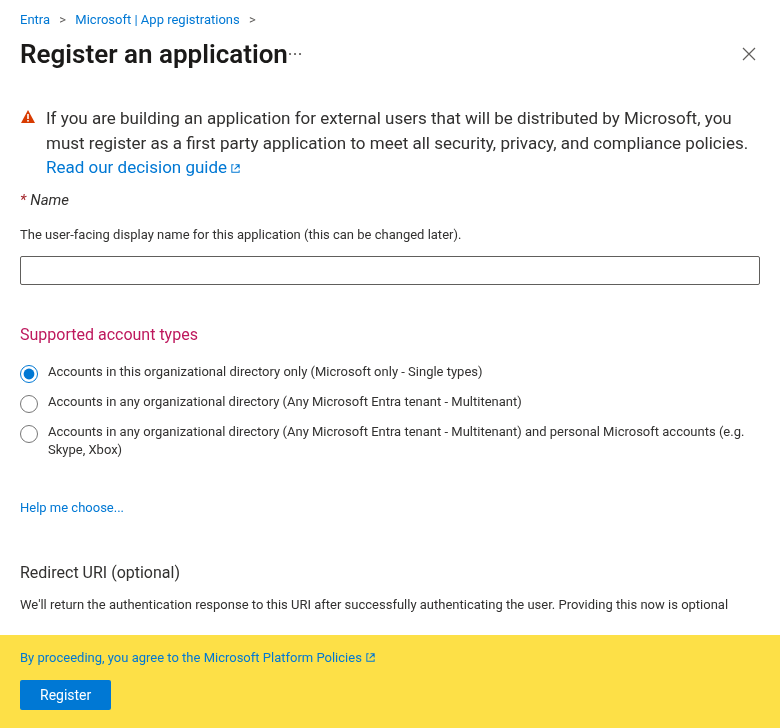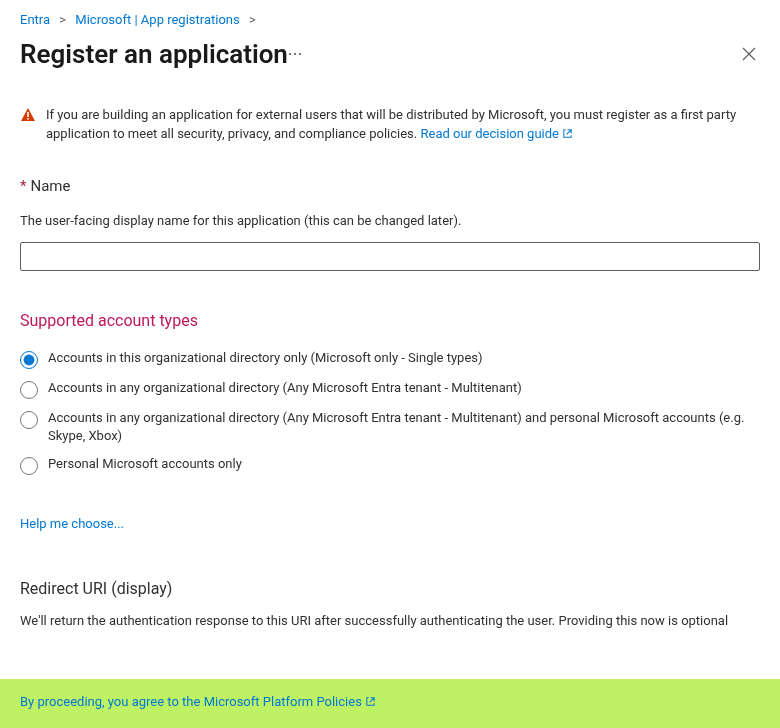--- a/index.html
+++ b/index.html
@@ -64,7 +64,7 @@
       display: flex;
       gap: 10px;
       padding: 20px 0 10px 0;
-      font-size: 13px;
+      font-size: 17px;
       line-height: 1.45;
     }
     .warn-icon {

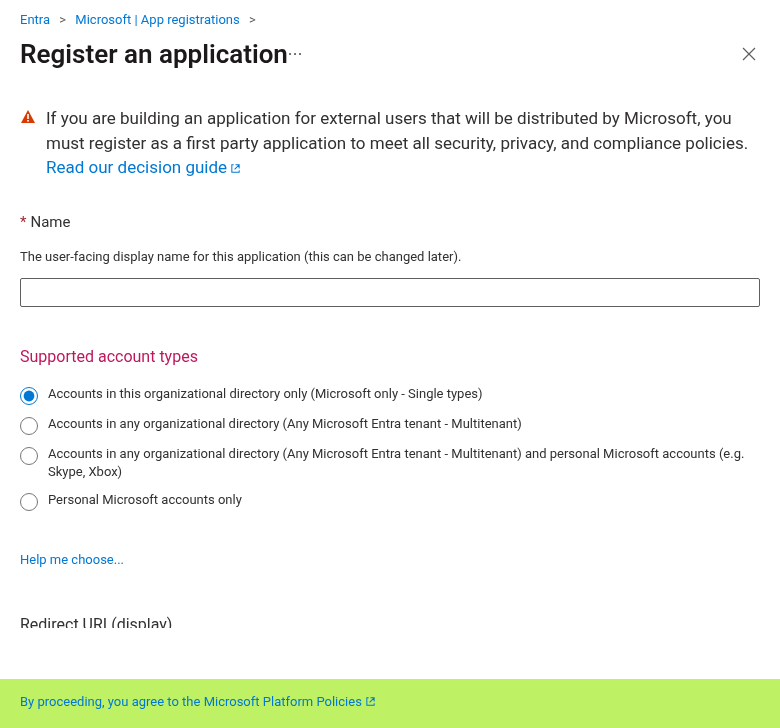--- a/index.html
+++ b/index.html
@@ -82,10 +82,10 @@
       margin-left: 3px;
     }
     .section-label {
-      margin-top: 22px;
       font-size: 15px;
       font-weight: 400;
       color: #323130;
+      font-style: italic;
     }
     .required-asterisk {
       color: #a4262c;

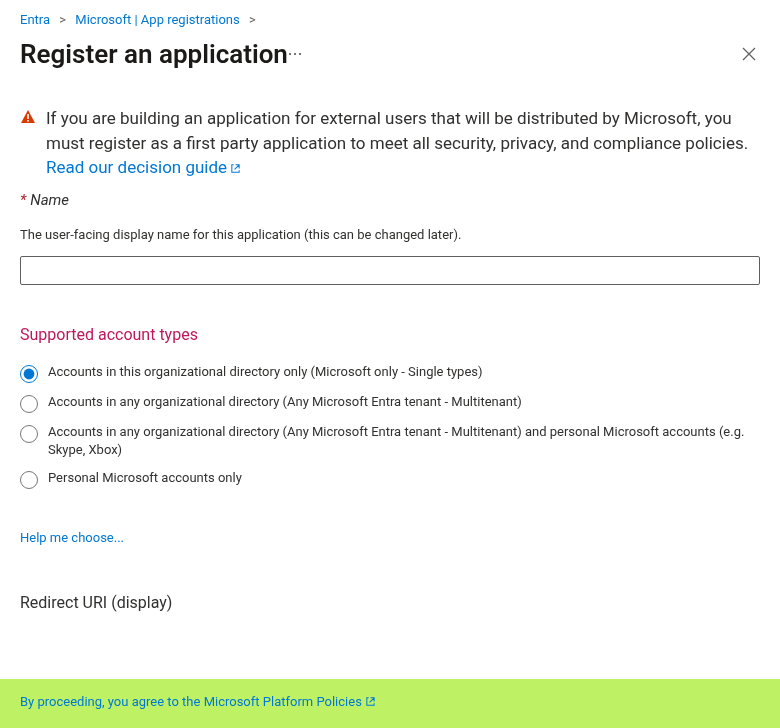--- a/index.html
+++ b/index.html
@@ -246,10 +246,6 @@
       <input type="radio" name="acct" id="r2" style="">
       <label for="r2">Accounts in any organizational directory (Any Microsoft Entra tenant - Multitenant) and personal Microsoft accounts (e.g. Skype, Xbox)</label>
     </div>
-    <div class="radio-row">
-      <input type="radio" name="acct" id="r3" style="">
-      <label for="r3">Personal Microsoft accounts only</label>
-    </div>
   </div>
 
   <a class="help-link">Help me choose...</a>

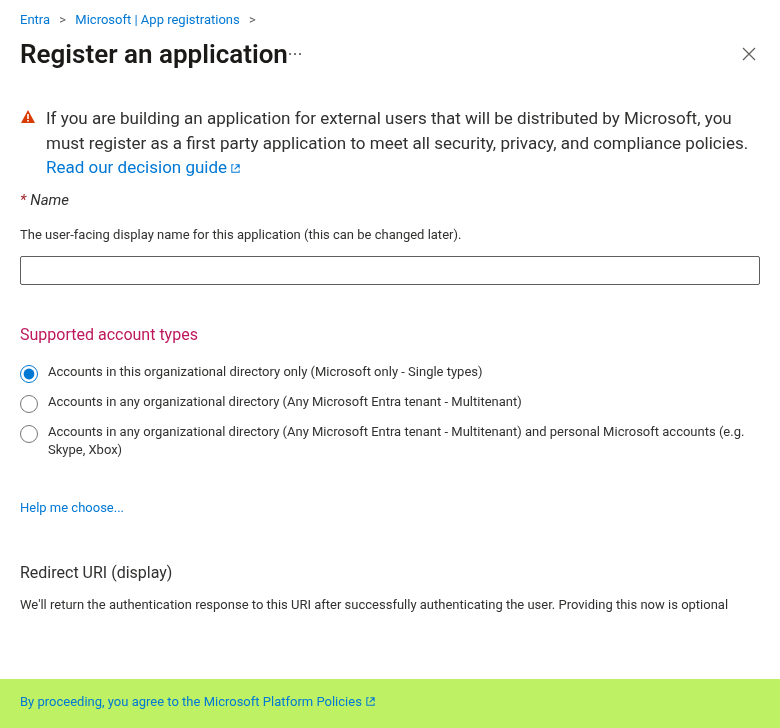--- a/index.html
+++ b/index.html
@@ -250,7 +250,7 @@
 
   <a class="help-link">Help me choose...</a>
 
-  <div class="redirect-heading">Redirect URI (display)</div>
+  <div class="redirect-heading">Redirect URI (optional)</div>
   <div class="redirect-desc">We'll return the authentication response to this URI after successfully authenticating the user. Providing this now is optional</div>
 
   

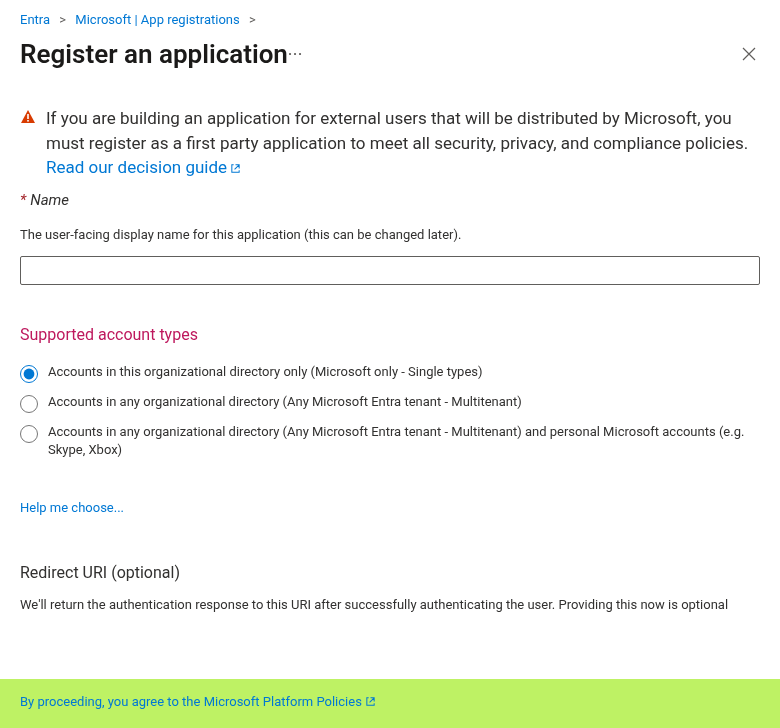--- a/index.html
+++ b/index.html
@@ -160,7 +160,7 @@
       bottom: 0;
       left: 0;
       right: 0;
-      background: #bef264;
+      background: #fde047;
       padding: 14px 20px 18px 20px;
       border-top: 1px solid transparent;
     }

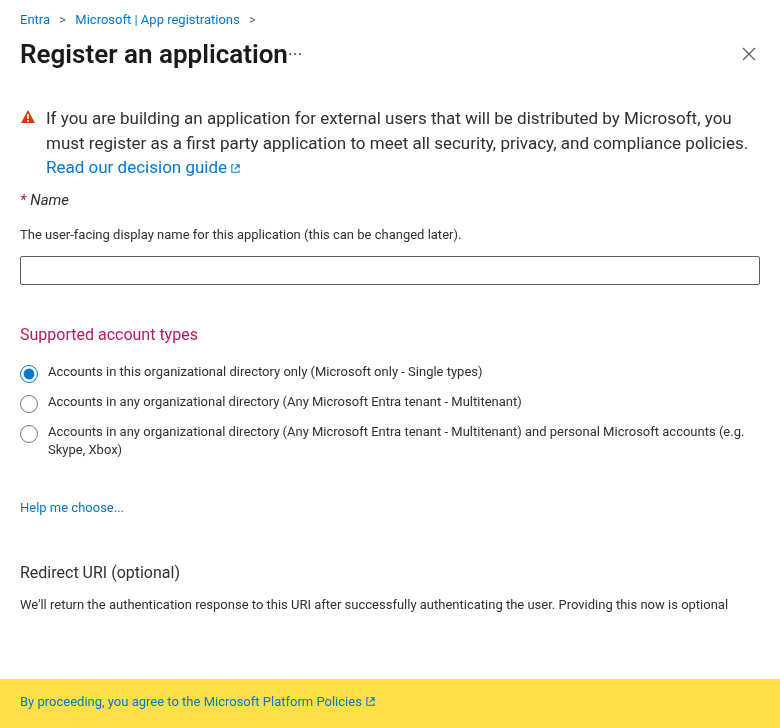--- a/index.html
+++ b/index.html
@@ -261,6 +261,7 @@
           <path d="M4 2 H2 V10 H10 V8 M6 2 H10 V6 M10 2 L5 7" stroke="#0078d4" stroke-width="1.1" fill="none"></path>
         </svg></span></a>
   <br>
+  <button class="register-btn">Register</button>
 </div>
 
 </body></html>

